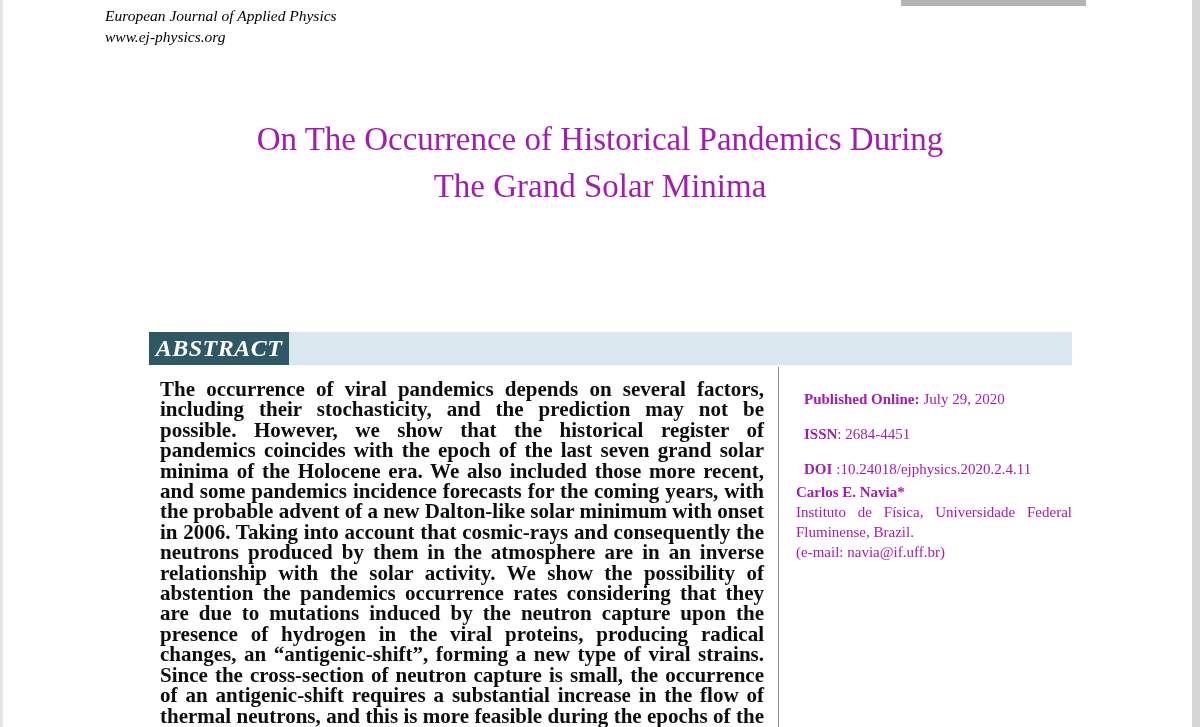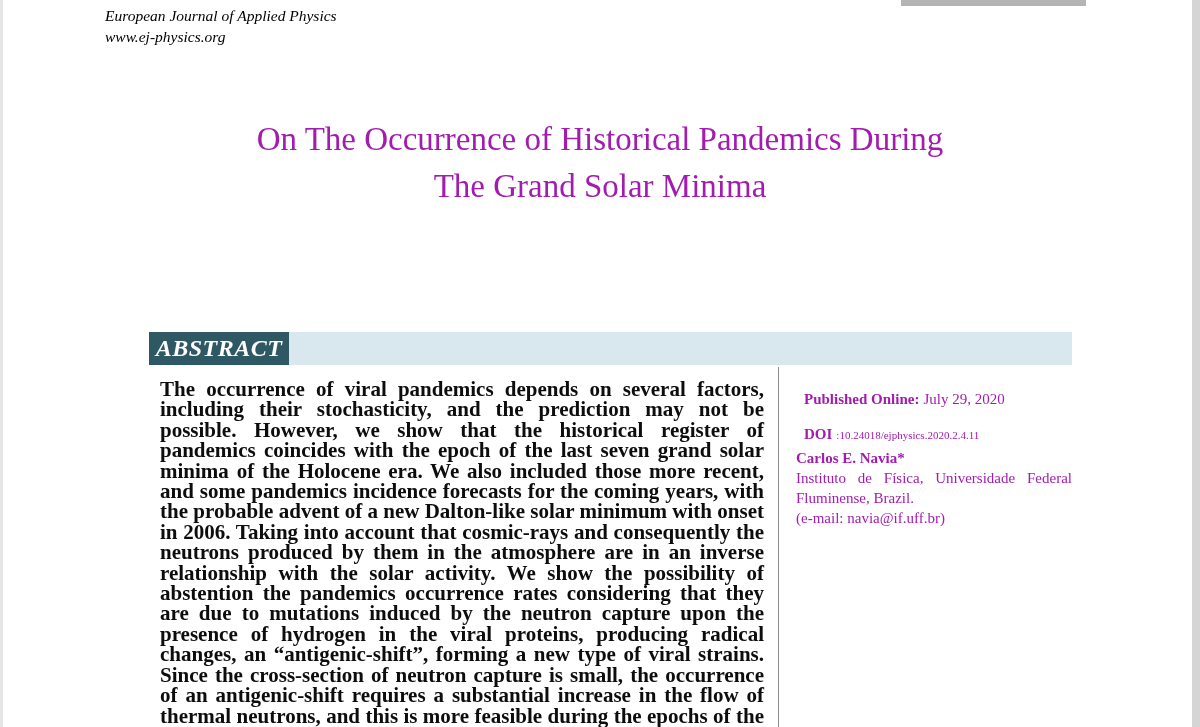--- a/index.html
+++ b/index.html
@@ -81,6 +81,9 @@
     <div class="meta-line">
       <span class="b">Published Online:</span><span class="val">July 29, 2020</span>
     </div>
+    <div class="meta-line">
+      <span class="b">ISSN</span><span>: 2684-4451</span>
+    </div>
     <div class="meta-line doi">
       <span class="b">DOI</span><span class="val doi-val">:10.24018/ejphysics.2020.2.4.11</span>
     </div>

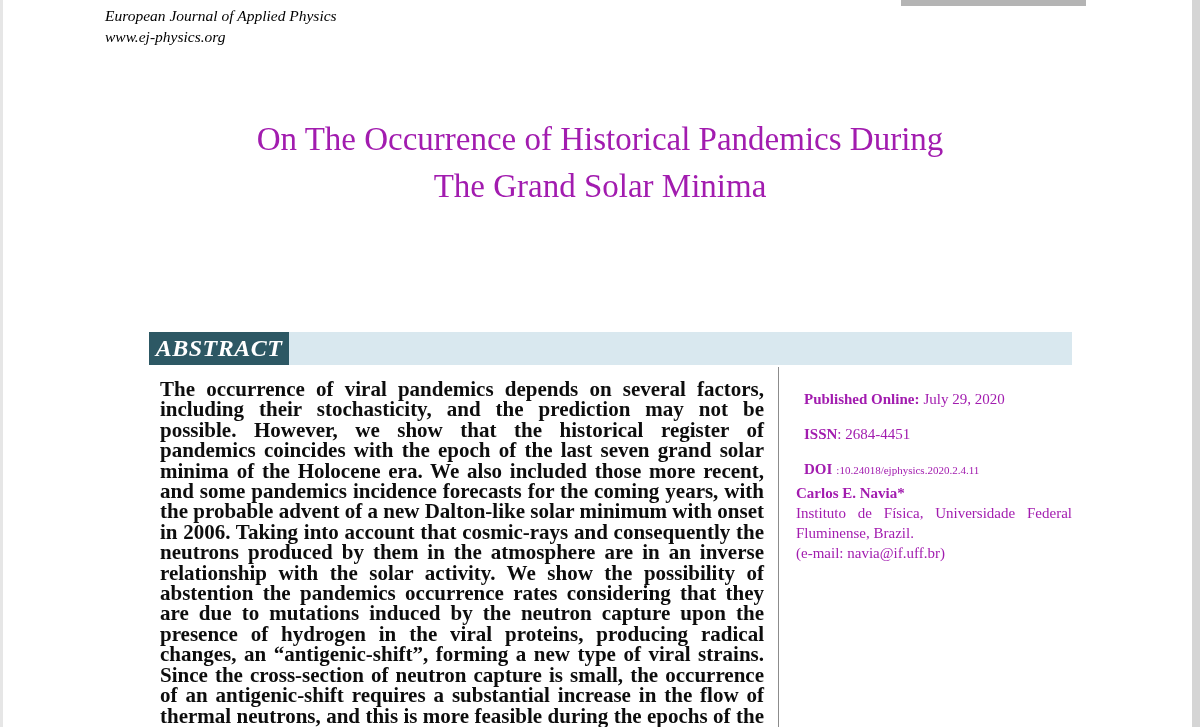--- a/index.html
+++ b/index.html
@@ -44,7 +44,7 @@
   .meta-line.doi{margin-bottom:3px;}
   .b{font-weight:bold;}
   .val{margin-left:4px;}
-  .doi-val{font-size:11px;}
+  .doi-val{font-size:15px;}
   .author-block{margin-left:-8px;}
   .affil-l1{text-align:justify;text-align-last:justify;}
 </style>

